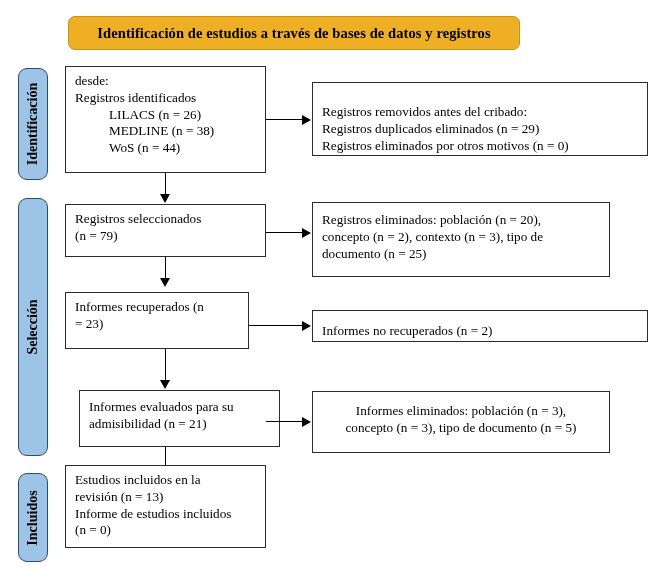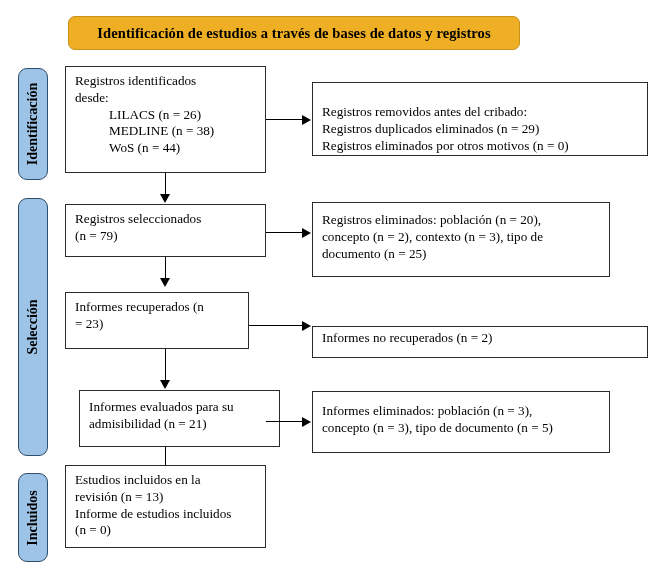--- a/index.html
+++ b/index.html
@@ -124,8 +124,8 @@
   </div>
 
   <div class="box" style="left:65px;top:66px;width:201px;height:107px;">
+    <span class="ln">desde:</span>
     <span class="ln">Registros identificados</span>
-    <span class="ln">desde:</span>
     <span class="ind">LILACS (n = 26)</span>
     <span class="ind">MEDLINE (n = 38)</span>
     <span class="ind">WoS (n = 44)</span>

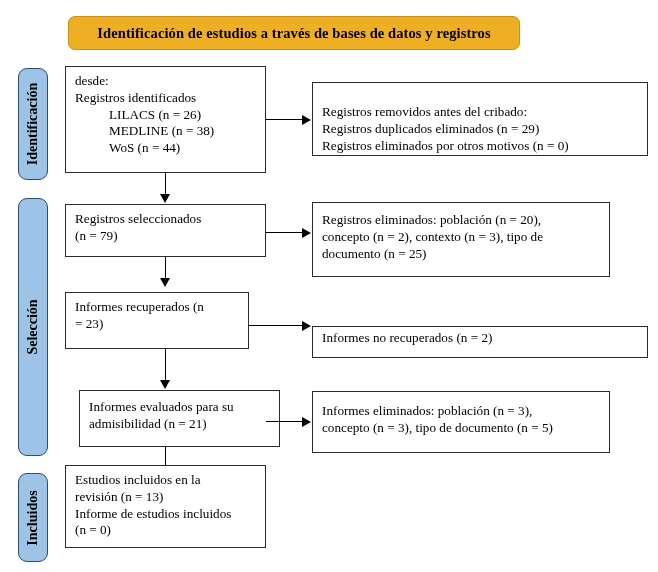--- a/index.html
+++ b/index.html
@@ -168,7 +168,7 @@
   <div class="hline" style="left:249px;top:325px;width:53px;"></div>
   <div class="hhead" style="left:302px;top:320.5px;"></div>
 
-  <div class="box" style="left:312px;top:310px;width:336px;height:32px;padding-top:3px;margin-top:16px;">
+  <div class="box" style="left:312px;top:310px;width:336px;height:32px;padding-top:12px;">
     <span class="ln">Informes no recuperados (n = 2)</span>
   </div>
 

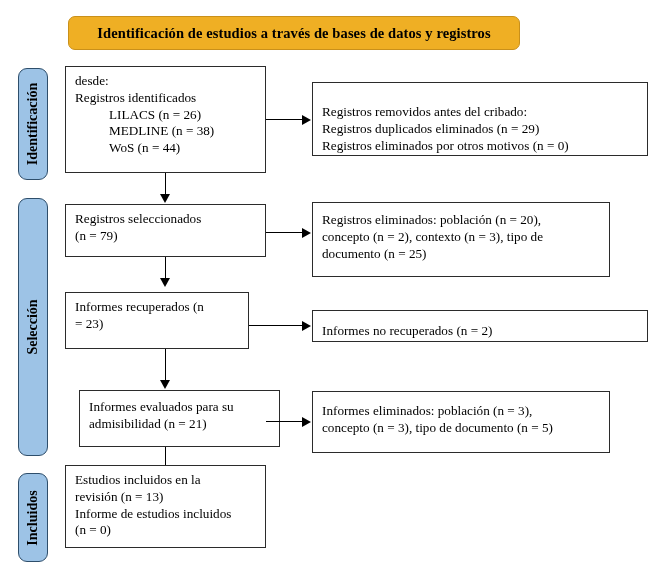--- a/index.html
+++ b/index.html
@@ -183,7 +183,7 @@
   <div class="hline" style="left:266px;top:421px;width:36px;"></div>
   <div class="hhead" style="left:302px;top:416.5px;"></div>
 
-  <div class="box" style="left:312px;top:391px;width:298px;height:62px;padding-top:11px;">
+  <div class="box" style="left:312px;top:391px;width:298px;height:62px;padding-top:11px;text-align:center;">
     <span class="ln">Informes eliminados: población (n = 3),</span>
     <span class="ln">concepto (n = 3), tipo de documento (n = 5)</span>
   </div>

